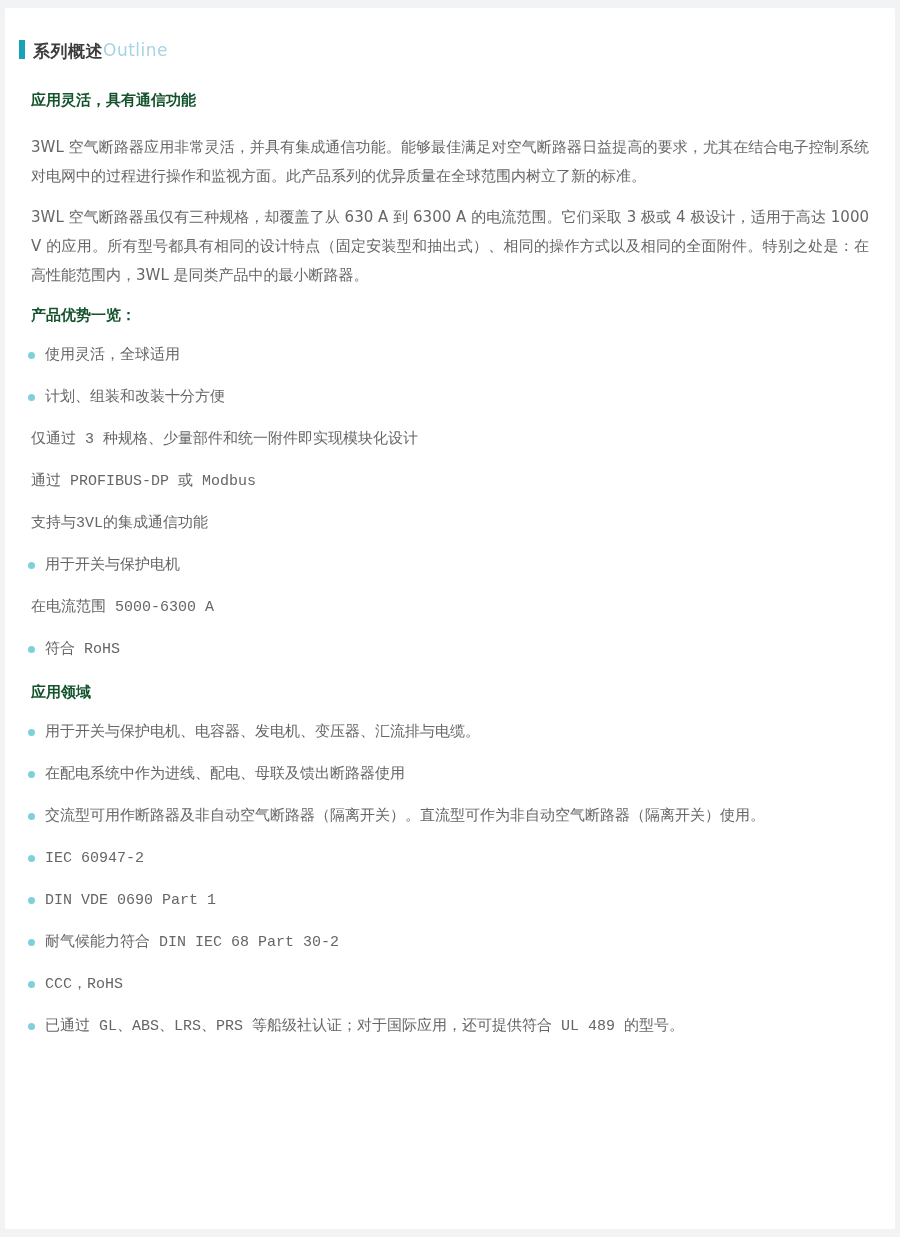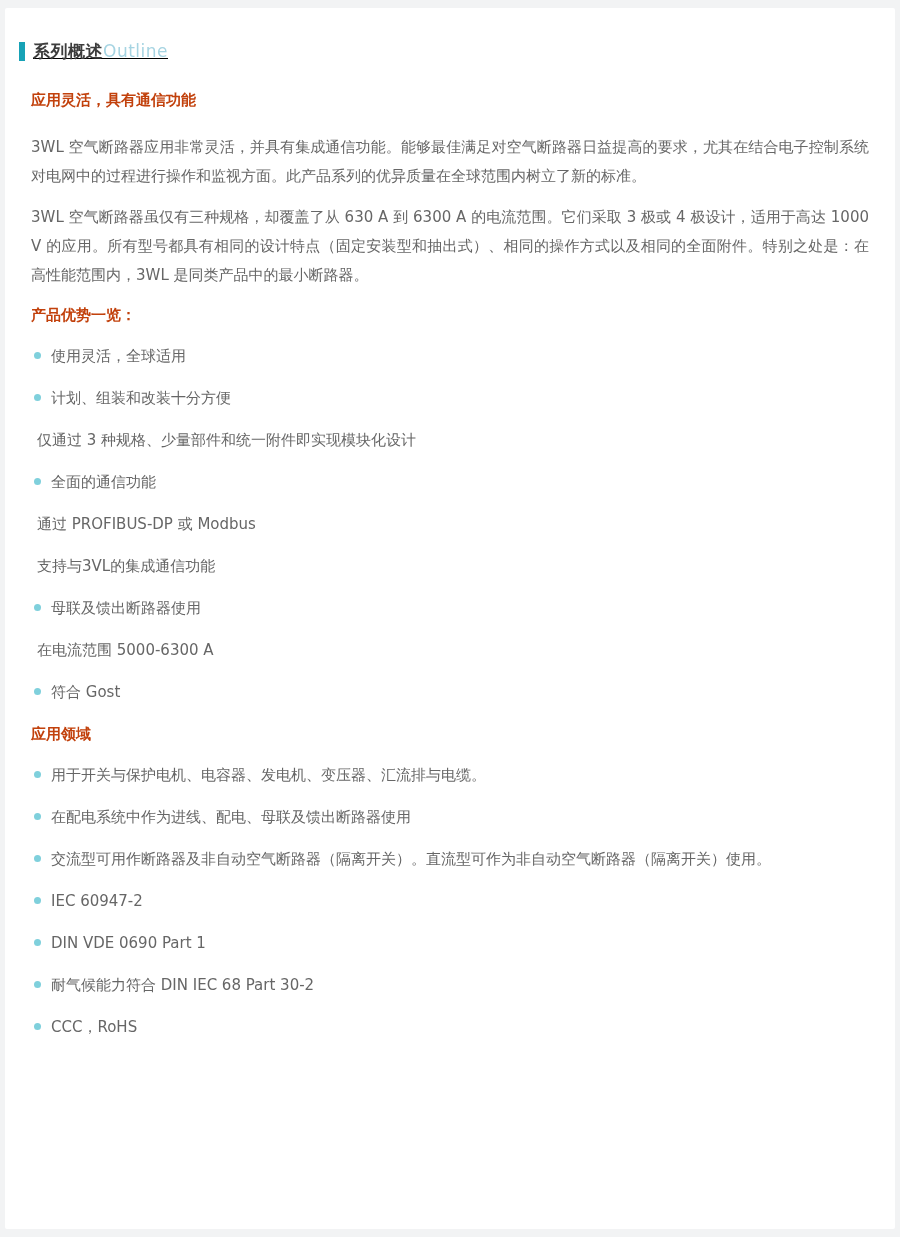--- a/index.html
+++ b/index.html
@@ -31,10 +31,9 @@
   
   .page-header {
     display: flex;
-    align-items: center;
+    align-items: flex-start;
     margin-left: -12px;
     height: 22px;
-    text-decoration: underline;
   }
   .accent-bar {
     width: 6px;

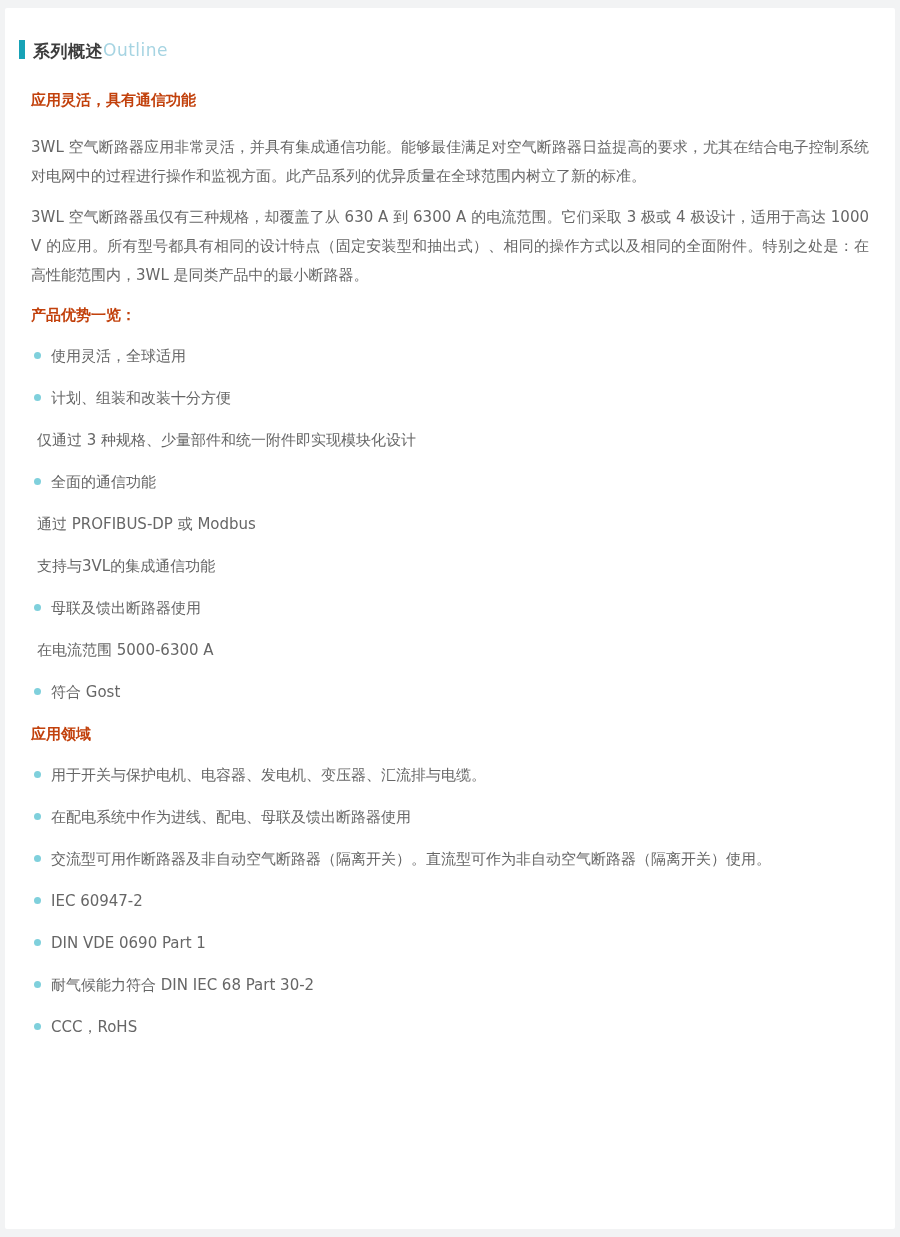--- a/index.html
+++ b/index.html
@@ -59,7 +59,7 @@
   h3.sec-heading {
     font-size: 15px;
     font-weight: bold;
-    color: #c2410c;
+    color: #14532d;
     margin: 17px 0 24px 0;
     line-height: 17px;
   }

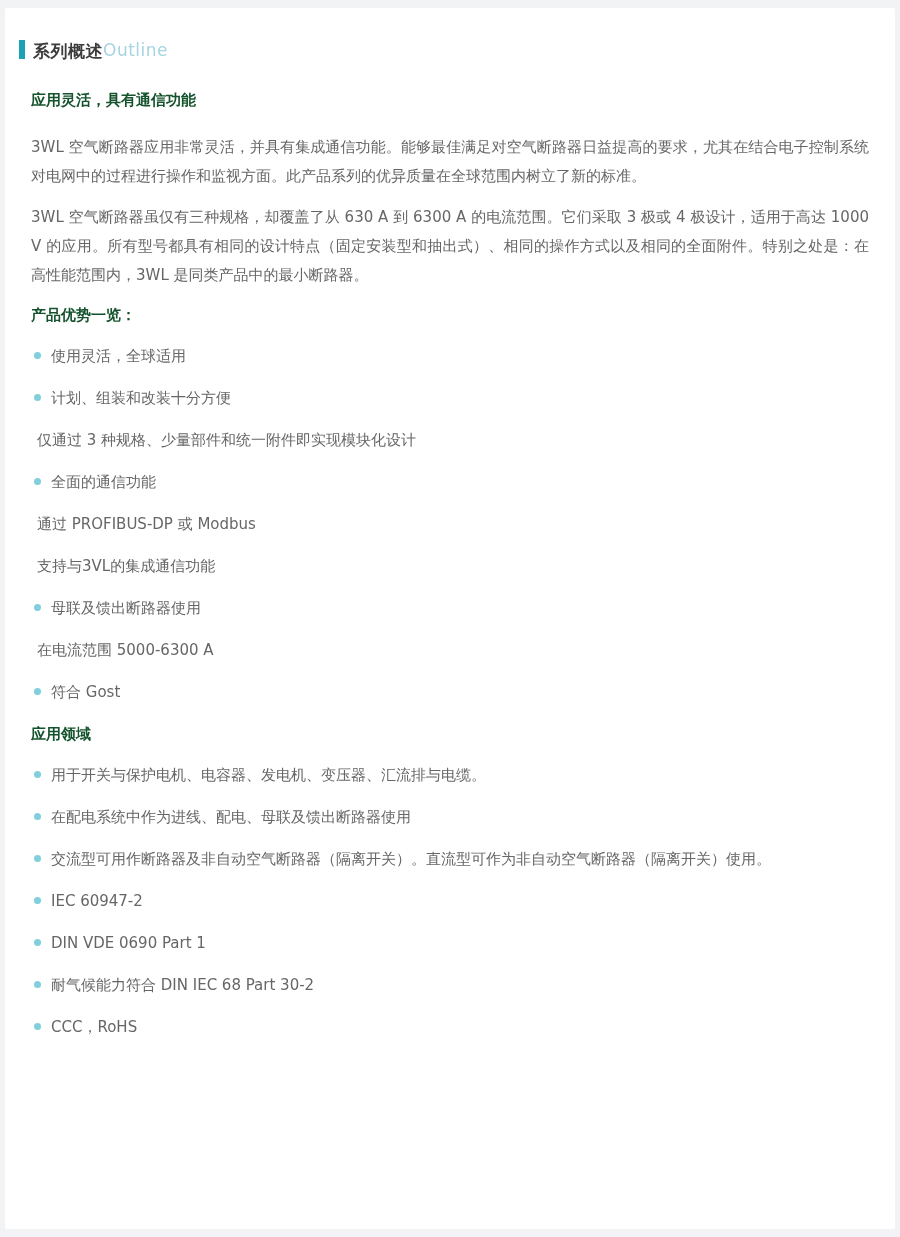--- a/index.html
+++ b/index.html
@@ -81,7 +81,8 @@
     font-size: 15px;
     line-height: 16px;
     color: #666666;
-    margin: 0 0 26px 6px;
+    margin: 0 0 26px 0;
+    font-family: Liberation Mono, monospace;
   }
   ul.item-list li.with-bullet { padding-left: 14px; }
   ul.item-list li.no-bullet { padding-left: 0; }

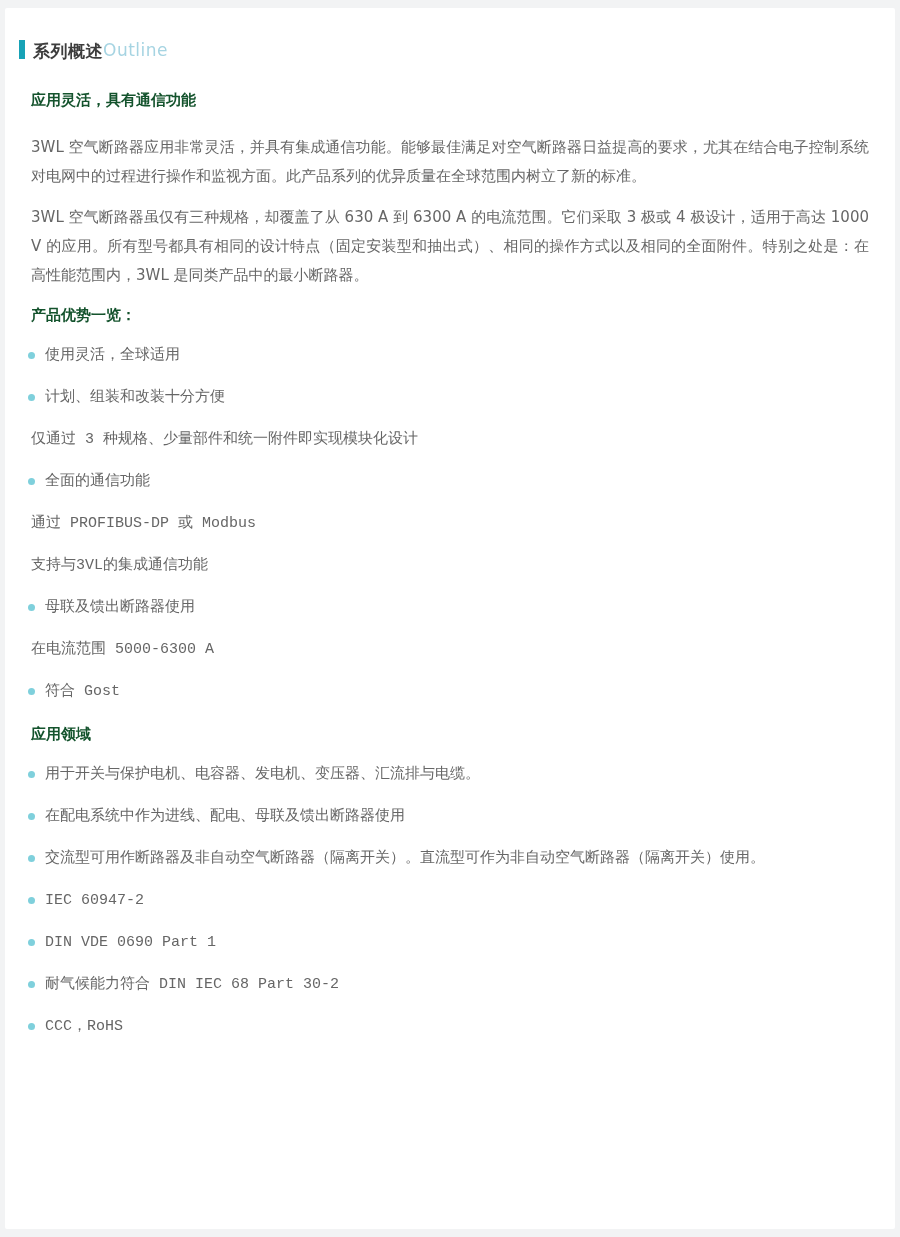--- a/index.html
+++ b/index.html
@@ -120,7 +120,6 @@
             <li class="with-bullet"><span class="bullet-dot"></span><span>使用灵活，全球适用</span></li>
             <li class="with-bullet"><span class="bullet-dot"></span><span>计划、组装和改装十分方便</span></li>
             <li class="no-bullet"><span>仅通过 3 种规格、少量部件和统一附件即实现模块化设计</span></li>
-            <li class="with-bullet"><span class="bullet-dot"></span><span>全面的通信功能</span></li>
             <li class="no-bullet"><span>通过 PROFIBUS-DP 或 Modbus</span></li>
             <li class="no-bullet"><span>支持与3VL的集成通信功能</span></li>
             <li class="with-bullet"><span class="bullet-dot"></span><span>母联及馈出断路器使用</span></li>

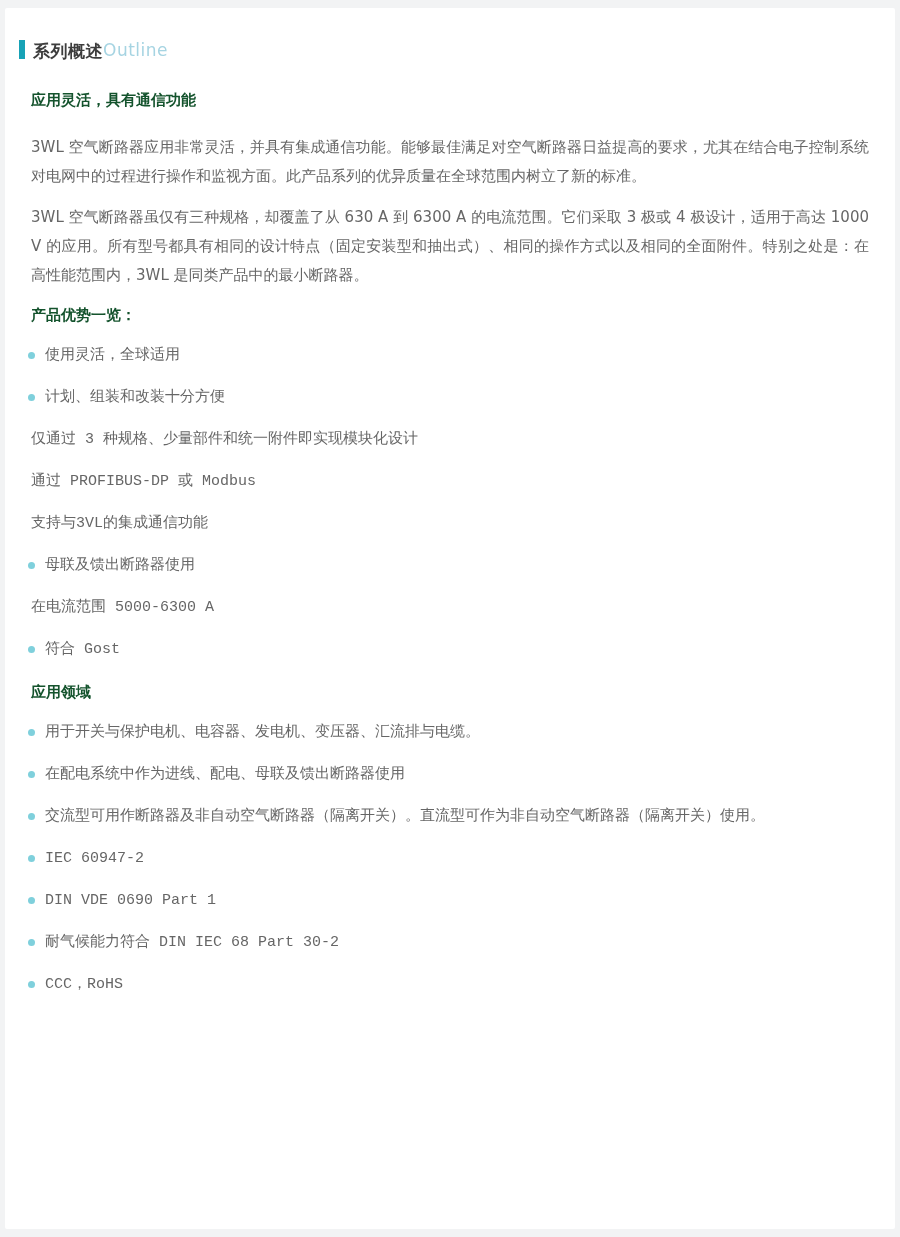--- a/index.html
+++ b/index.html
@@ -122,7 +122,7 @@
             <li class="no-bullet"><span>仅通过 3 种规格、少量部件和统一附件即实现模块化设计</span></li>
             <li class="no-bullet"><span>通过 PROFIBUS-DP 或 Modbus</span></li>
             <li class="no-bullet"><span>支持与3VL的集成通信功能</span></li>
-            <li class="with-bullet"><span class="bullet-dot"></span><span>母联及馈出断路器使用</span></li>
+            <li class="with-bullet"><span class="bullet-dot"></span><span>用于开关与保护电机</span></li>
             <li class="no-bullet"><span>在电流范围 5000-6300 A</span></li>
             <li class="with-bullet"><span class="bullet-dot"></span><span>符合 Gost</span></li>
           </ul>

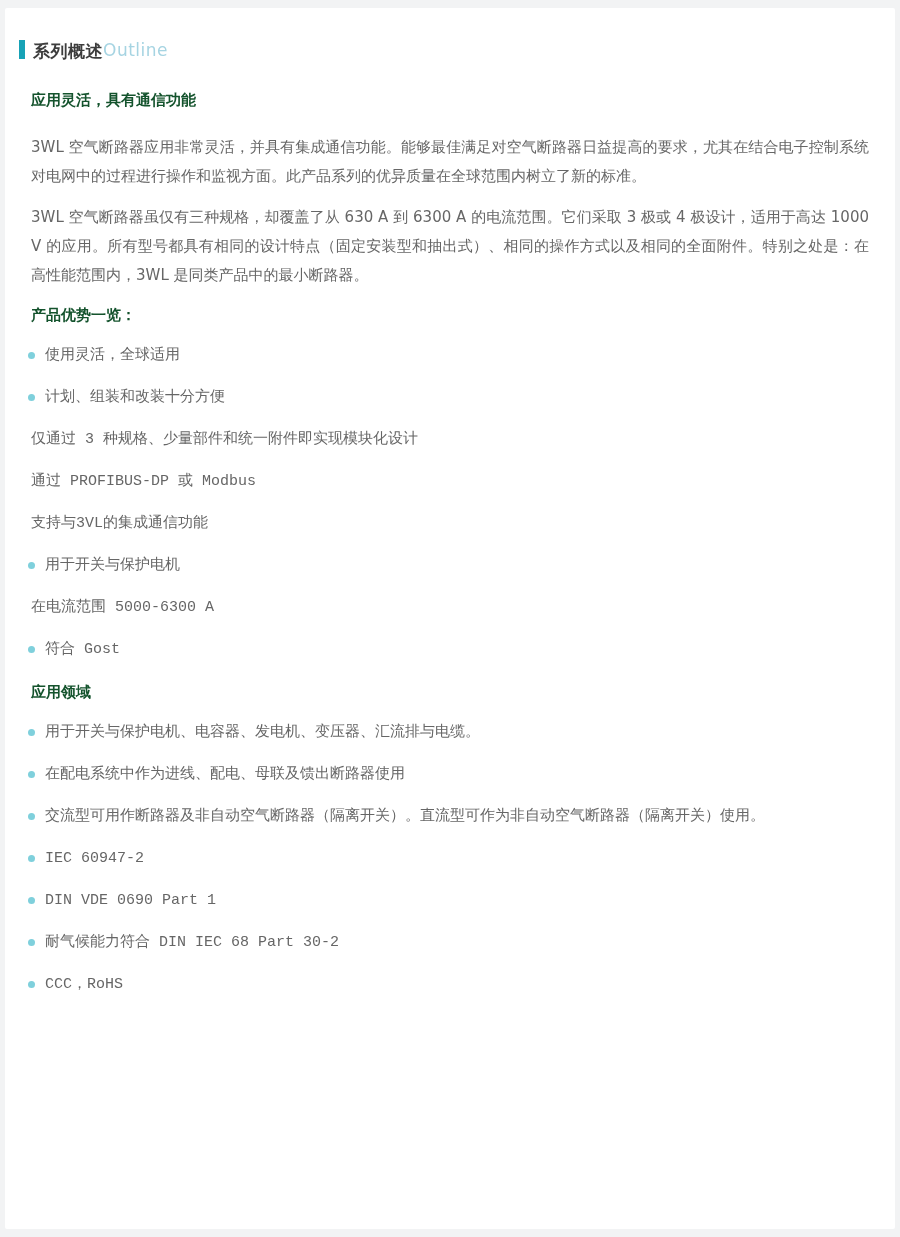--- a/index.html
+++ b/index.html
@@ -124,7 +124,7 @@
             <li class="no-bullet"><span>支持与3VL的集成通信功能</span></li>
             <li class="with-bullet"><span class="bullet-dot"></span><span>用于开关与保护电机</span></li>
             <li class="no-bullet"><span>在电流范围 5000-6300 A</span></li>
-            <li class="with-bullet"><span class="bullet-dot"></span><span>符合 Gost</span></li>
+            <li class="with-bullet"><span class="bullet-dot"></span><span>符合 RoHS</span></li>
           </ul>
         </section>
         <section>

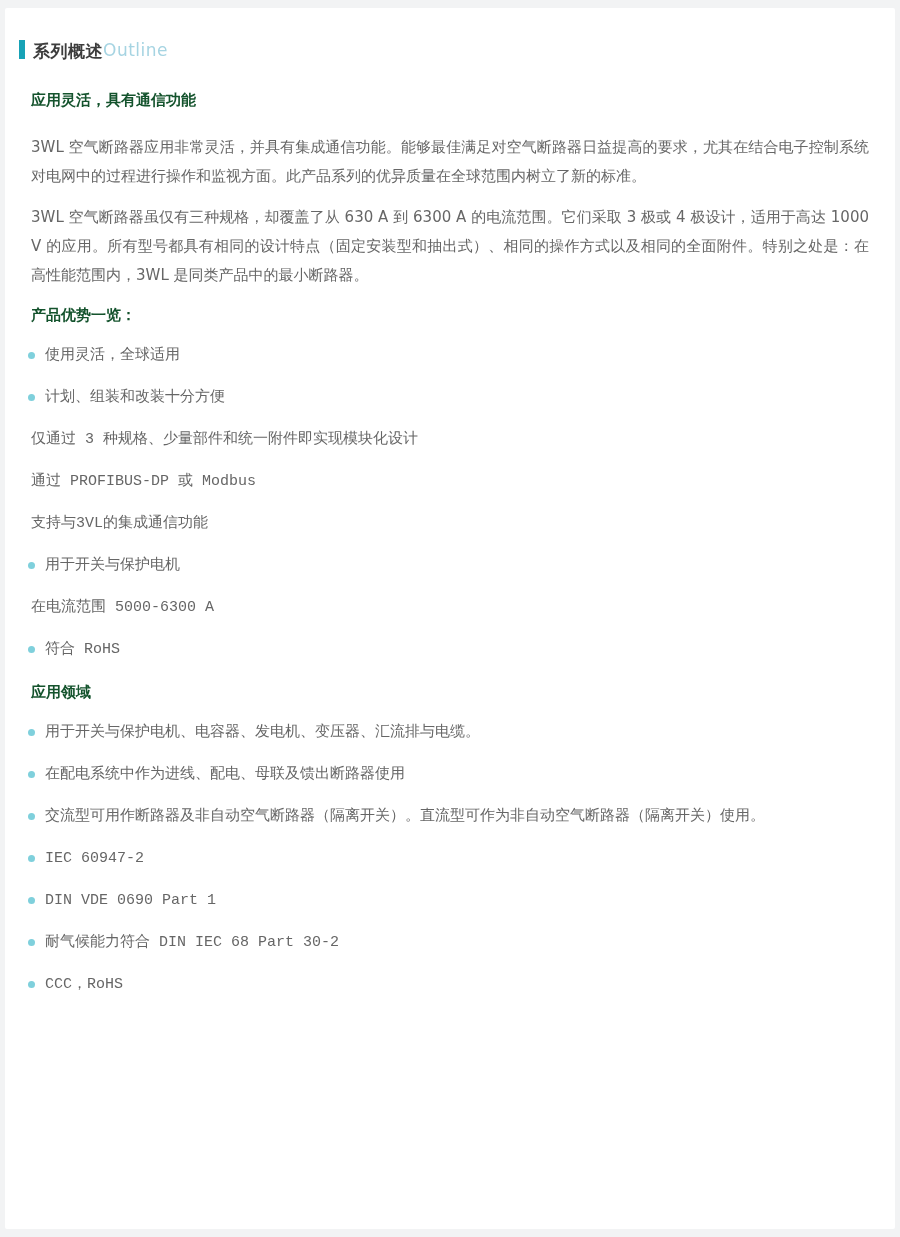--- a/index.html
+++ b/index.html
@@ -141,6 +141,7 @@
             <li class="with-bullet"><span class="bullet-dot"></span><span>DIN VDE 0690 Part 1</span></li>
             <li class="with-bullet"><span class="bullet-dot"></span><span>耐气候能力符合 DIN IEC 68 Part 30-2</span></li>
             <li class="with-bullet"><span class="bullet-dot"></span><span>CCC，RoHS</span></li>
+            <li class="with-bullet"><span class="bullet-dot"></span><span>已通过 GL、ABS、LRS、PRS 等船级社认证；对于国际应用，还可提供符合 UL 489 的型号。</span></li>
           </ul>
         </section>
       </div>

